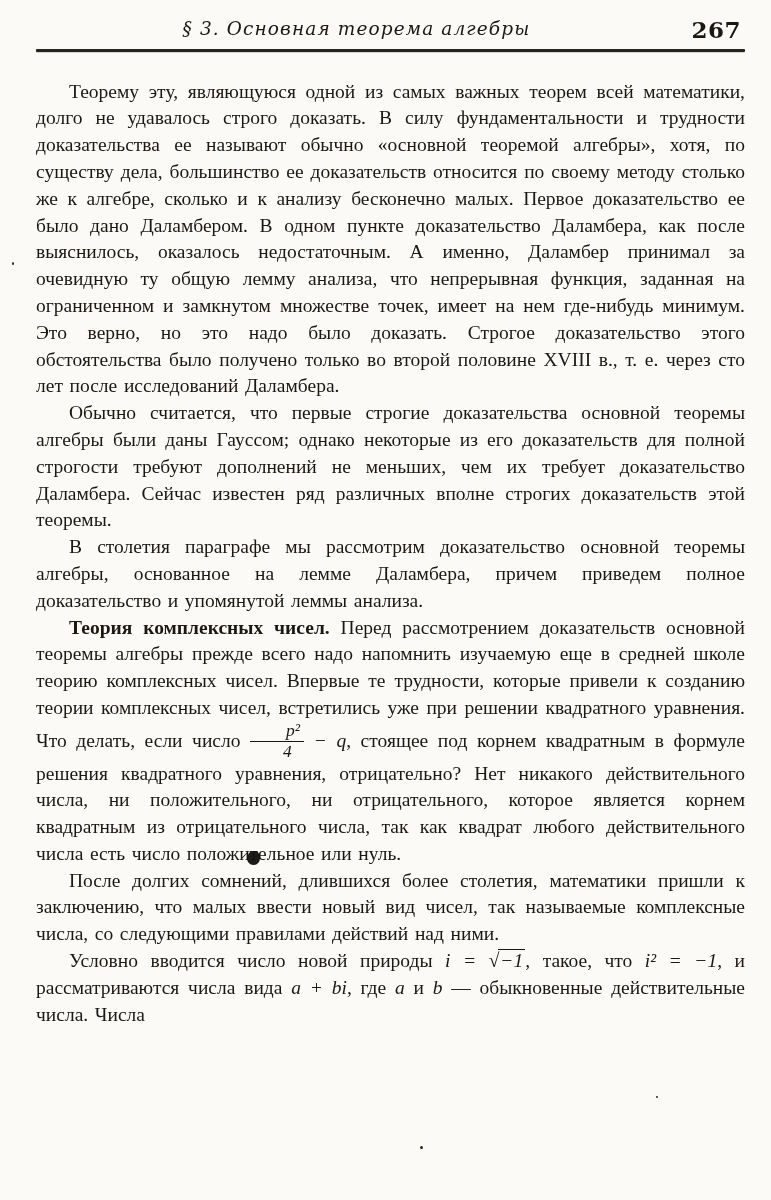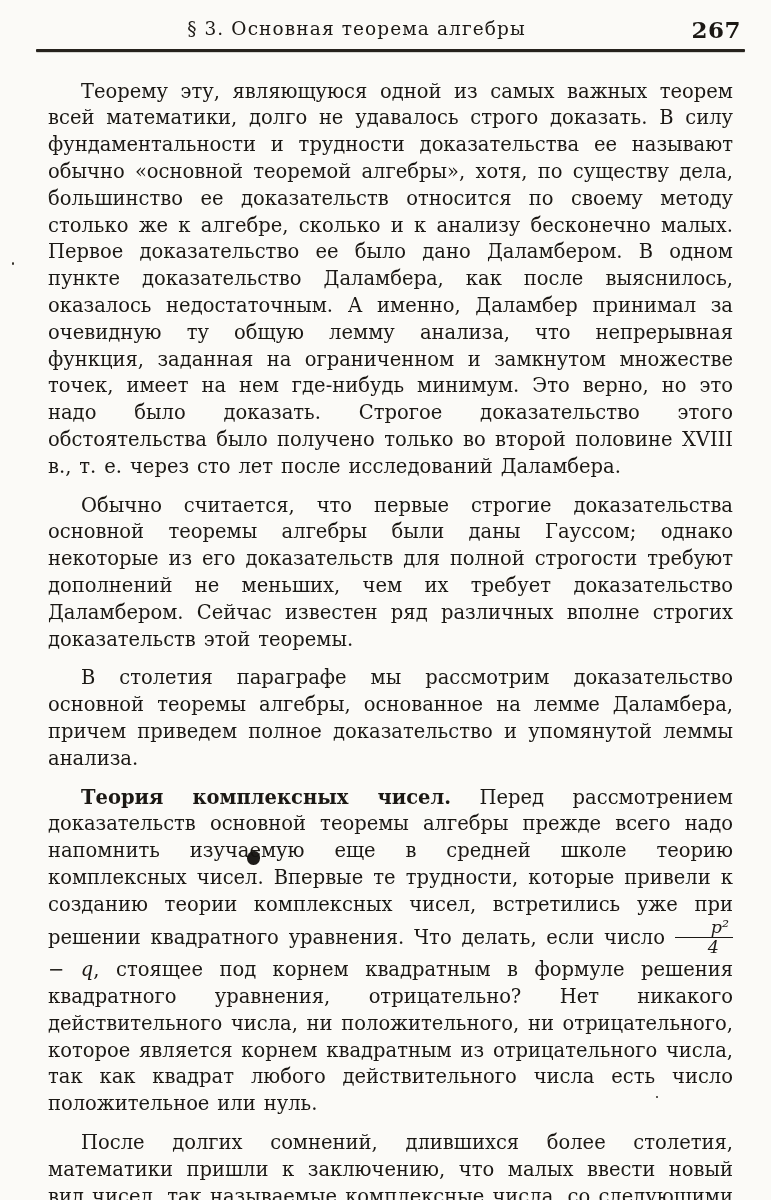--- a/index.html
+++ b/index.html
@@ -26,6 +26,7 @@
     position: absolute;
     left: 0; right: 68px;
     text-align: center;
+    font-style: italic;
     font-size: 18.5px;
     letter-spacing: 0.06em;
     white-space: nowrap;

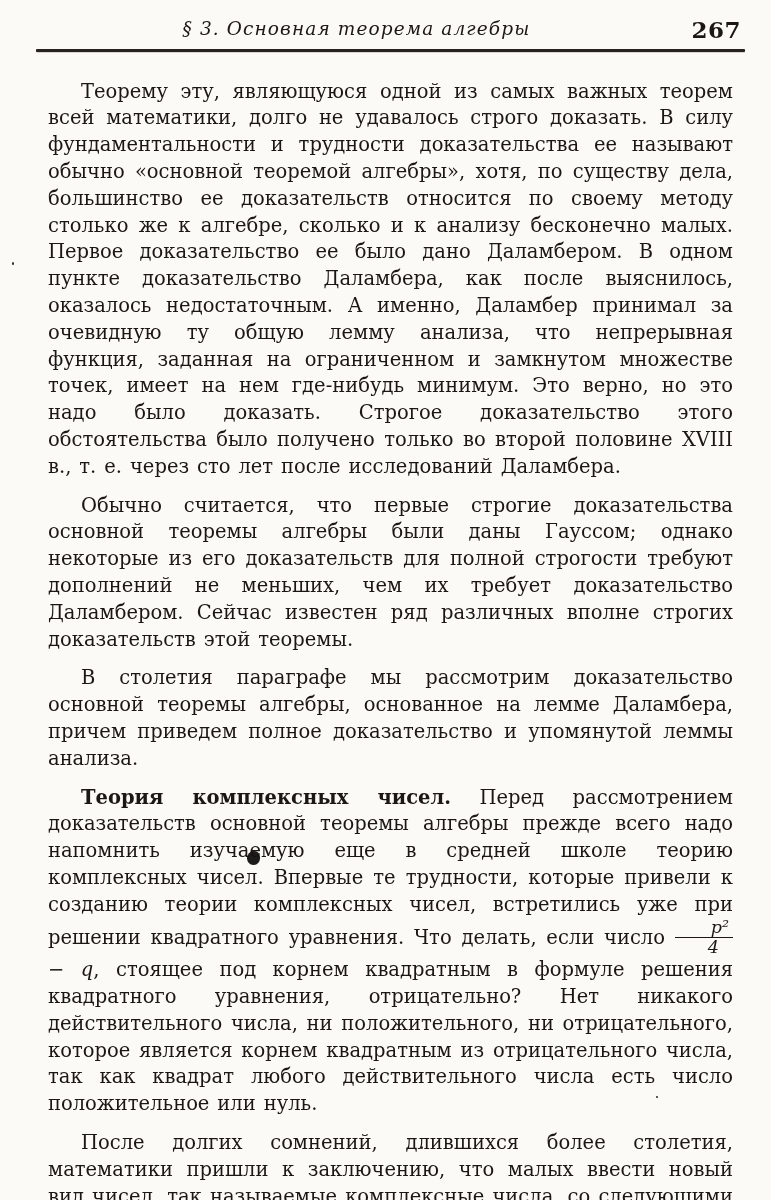--- a/index.html
+++ b/index.html
@@ -54,8 +54,9 @@
     word-spacing: 0.09em;
   }
   .body-text p {
-    margin: 12px;
+    margin: 0;
     text-indent: 33px;
+    font-family: Liberation Serif, serif;
   }
   .text-run { font-style: normal; }
   .bold { font-weight: bold; }

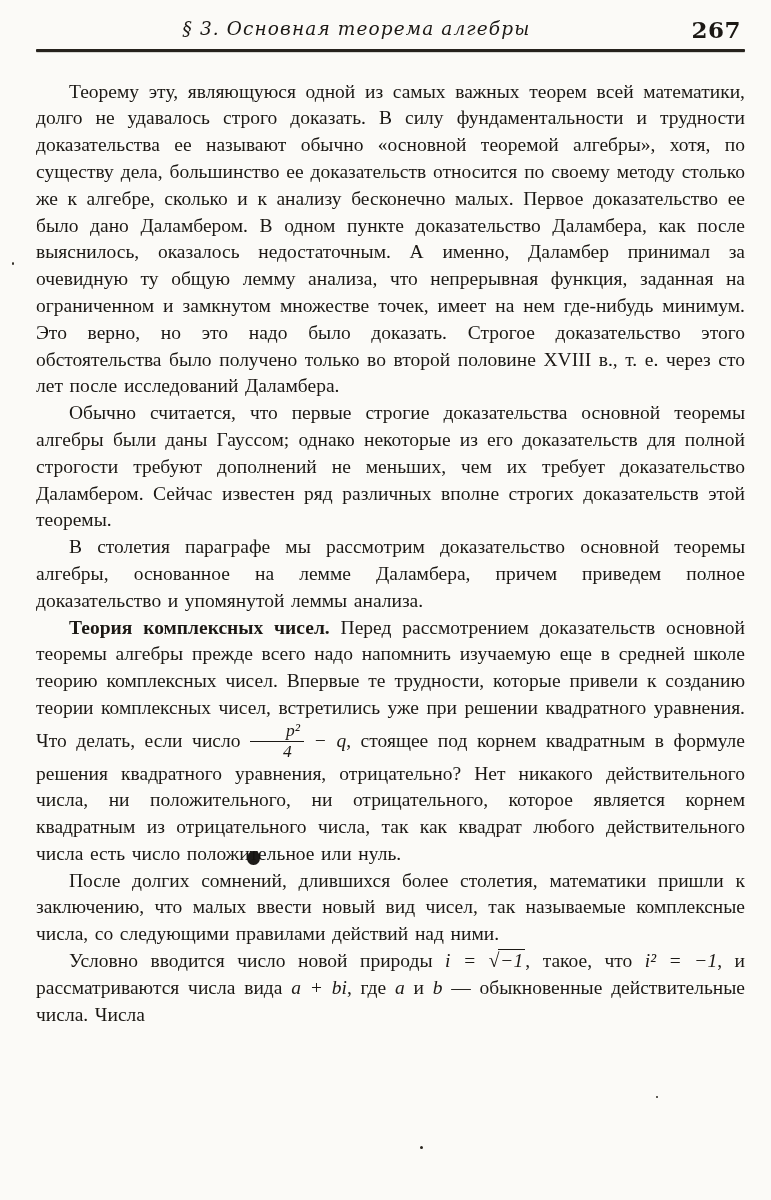--- a/index.html
+++ b/index.html
@@ -102,7 +102,7 @@
 
   <div class="body-text">
       <p><span class="text-run">Теорему эту, являющуюся одной из самых важных теорем всей математики, долго не удавалось строго доказать. В силу фундаментальности и трудности доказательства ее называют обычно «основной теоремой алгебры», хотя, по существу дела, большинство ее доказательств относится по своему методу столько же к алгебре, сколько и к анализу бесконечно малых. Первое доказательство ее было дано Даламбером. В одном пункте доказательство Даламбера, как после выяснилось, оказалось недостаточным. А именно, Даламбер принимал за очевидную ту общую лемму анализа, что непрерывная функция, заданная на ограниченном и замкнутом множестве точек, имеет на нем где-нибудь минимум. Это верно, но это надо было доказать. Строгое доказательство этого обстоятельства было получено только во второй половине XVIII в., т. е. через сто лет после исследований Даламбера.</span></p>
-      <p><span class="text-run">Обычно считается, что первые строгие доказательства основной теоремы алгебры были даны Гауссом; однако некоторые из его доказательств для полной строгости требуют дополнений не меньших, чем их требует доказательство Даламбером. Сейчас известен ряд различных вполне строгих доказательств этой теоремы.</span></p>
+      <p><span class="text-run">Обычно считается, что первые строгие доказательства основной теоремы алгебры были даны Гауссом; однако некоторые из его доказательств для полной строгости требуют дополнений не меньших, чем их требует доказательство Даламбера. Сейчас известен ряд различных вполне строгих доказательств этой теоремы.</span></p>
       <p><span class="text-run">В столетия параграфе мы рассмотрим доказательство основной теоремы алгебры, основанное на лемме Даламбера, причем приведем полное доказательство и упомянутой леммы анализа.</span></p>
       <p><span class="text-run bold">Теория комплексных чисел.</span><span class="text-run"> Перед рассмотрением доказательств основной теоремы алгебры прежде всего надо напомнить изучаемую еще в средней школе теорию комплексных чисел. Впервые те трудности, которые привели к созданию теории комплексных чисел, встретились уже при решении квадратного уравнения. Что делать, если число </span><span class="frac"><span class="num">p²</span><span class="den">4</span></span><span class="math"> − q</span><span class="text-run">, стоящее под корнем квадратным в формуле решения квадратного уравнения, отрицательно? Нет никакого действительного числа, ни положительного, ни отрицательного, которое является корнем квадратным из отрицательного числа, так как квадрат любого действительного числа есть число положительное или нуль.</span></p>
       <p><span class="text-run">После долгих сомнений, длившихся более столетия, математики пришли к заключению, что малых ввести новый вид чисел, так называемые комплексные числа, со следующими правилами действий над ними.</span></p>

